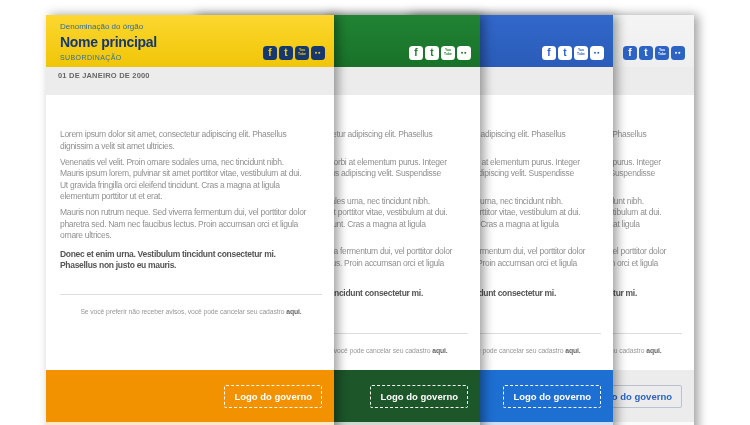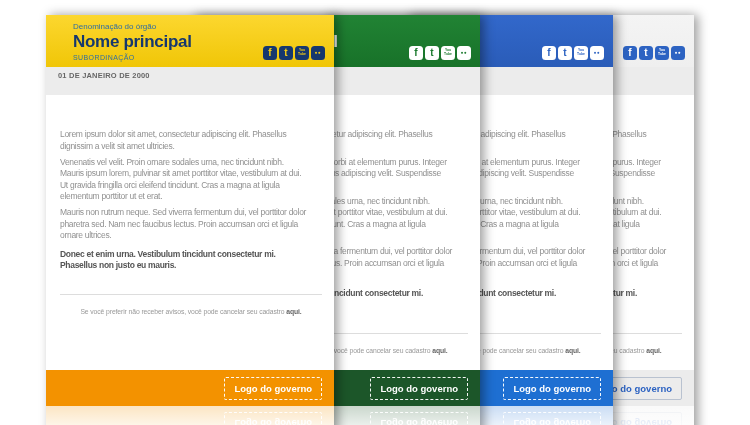--- a/index.html
+++ b/index.html
@@ -17,7 +17,7 @@
   .card:nth-of-type(4){left:406px;z-index:1;}
 
   .hd{
-    position:relative;height:52px;box-sizing:border-box;padding:5px 0 0 27px;
+    position:relative;height:52px;box-sizing:border-box;padding:5px 0 0 14px;
     background:linear-gradient(180deg,var(--header-top),var(--header-bg));
   }
   .org{font-size:8px;color:var(--label-color);margin-top:2px;}

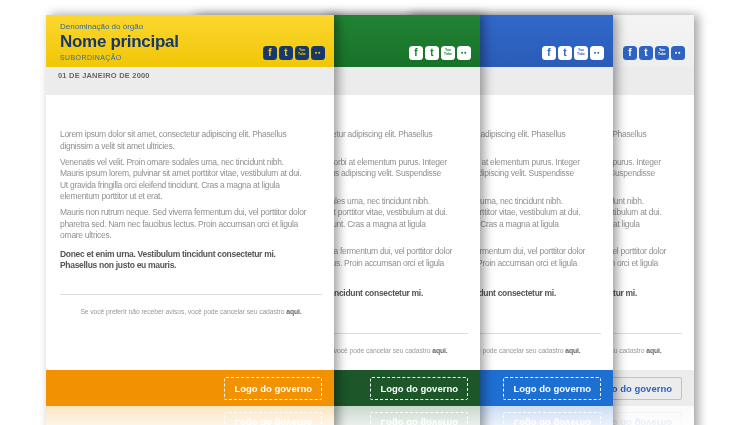--- a/index.html
+++ b/index.html
@@ -21,7 +21,7 @@
     background:linear-gradient(180deg,var(--header-top),var(--header-bg));
   }
   .org{font-size:8px;color:var(--label-color);margin-top:2px;}
-  .title{margin:0;font-size:17px;line-height:22px;font-weight:bold;color:var(--title-color);letter-spacing:-0.3px;}
+  .title{margin:0;font-size:14px;line-height:22px;font-weight:bold;color:var(--title-color);letter-spacing:-0.3px;}
   .sub{font-size:7px;letter-spacing:0.4px;color:var(--label-color);margin-top:1px;}
   .social{position:absolute;top:31px;right:9px;display:flex;gap:2px;}
   .icon{

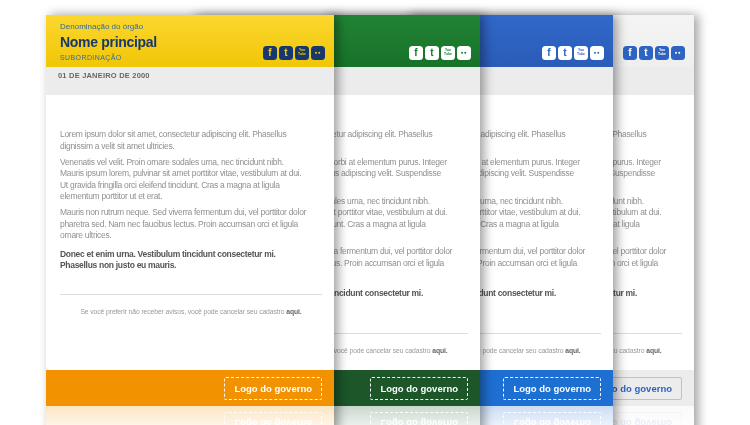--- a/index.html
+++ b/index.html
@@ -49,7 +49,7 @@
   .unsub a{color:#666;font-weight:bold;text-decoration:none;}
 
   .ft{
-    height:36px;display:flex;align-items:center;justify-content:flex-end;
+    height:52px;display:flex;align-items:center;justify-content:flex-end;
     padding-right:12px;box-sizing:border-box;background:var(--footer-bg);
   }
   .logo-box{

